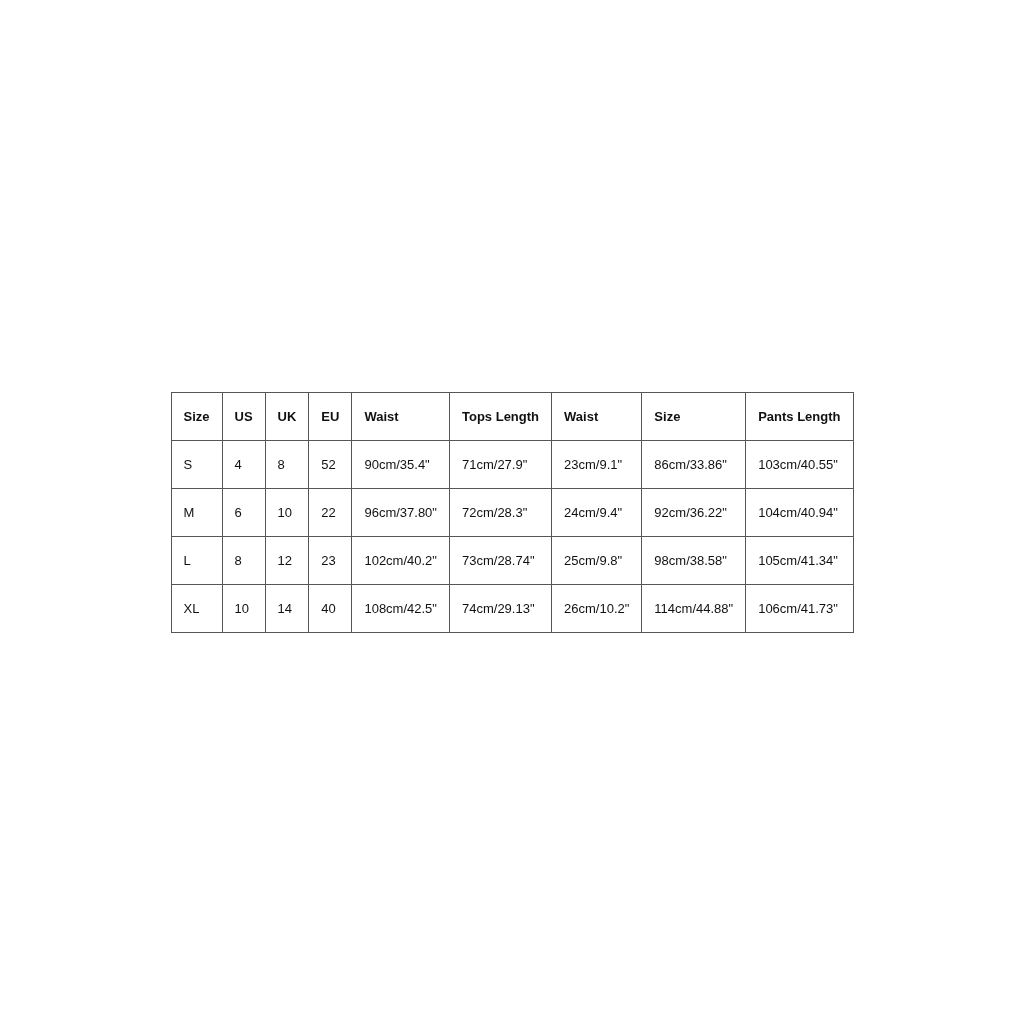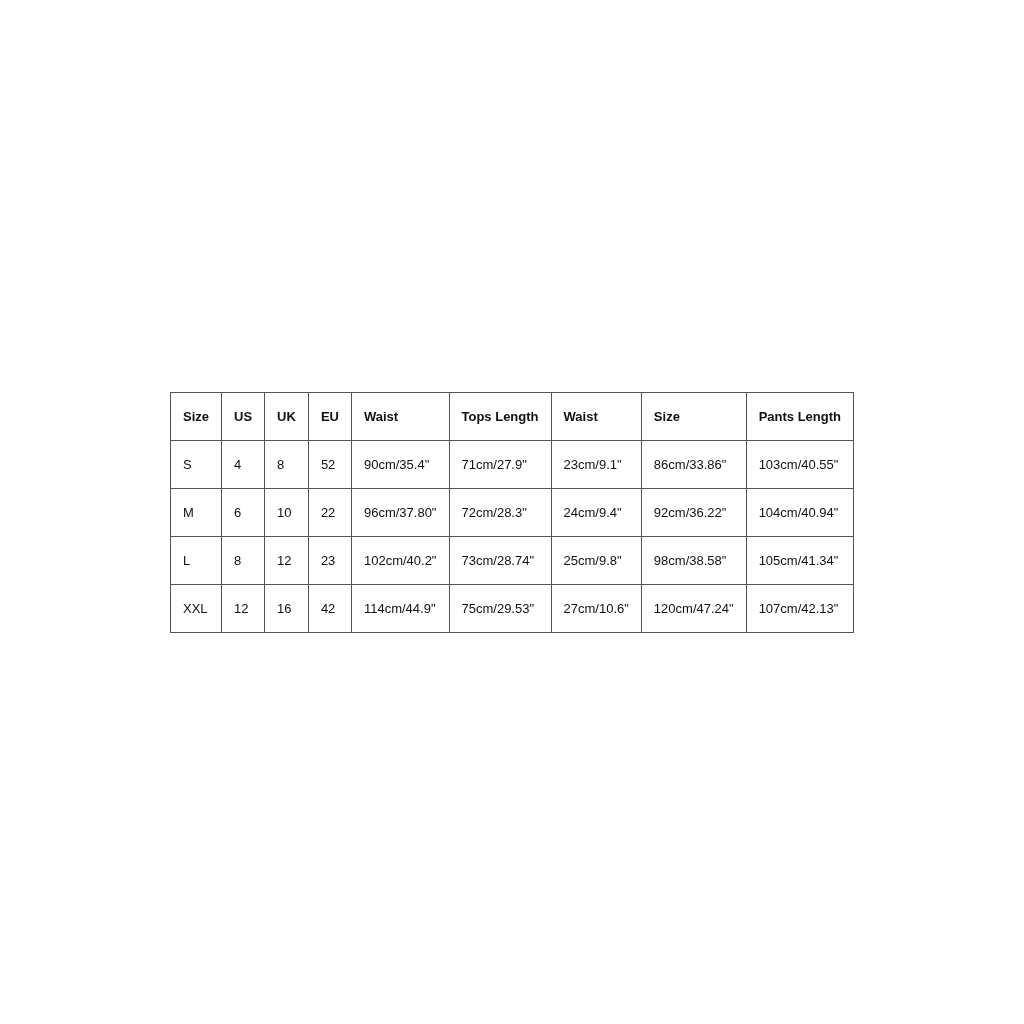--- a/index.html
+++ b/index.html
@@ -101,6 +101,17 @@
           <td>105cm/41.34"</td>
         </tr>
         <tr>
+          <td>XL</td>
+          <td>10</td>
+          <td>14</td>
+          <td>40</td>
+          <td>108cm/42.5"</td>
+          <td>74cm/29.13"</td>
+          <td>26cm/10.2"</td>
+          <td>114cm/44.88"</td>
+          <td>106cm/41.73"</td>
+        </tr>
+        <tr>
           <td>XXL</td>
           <td>12</td>
           <td>16</td>

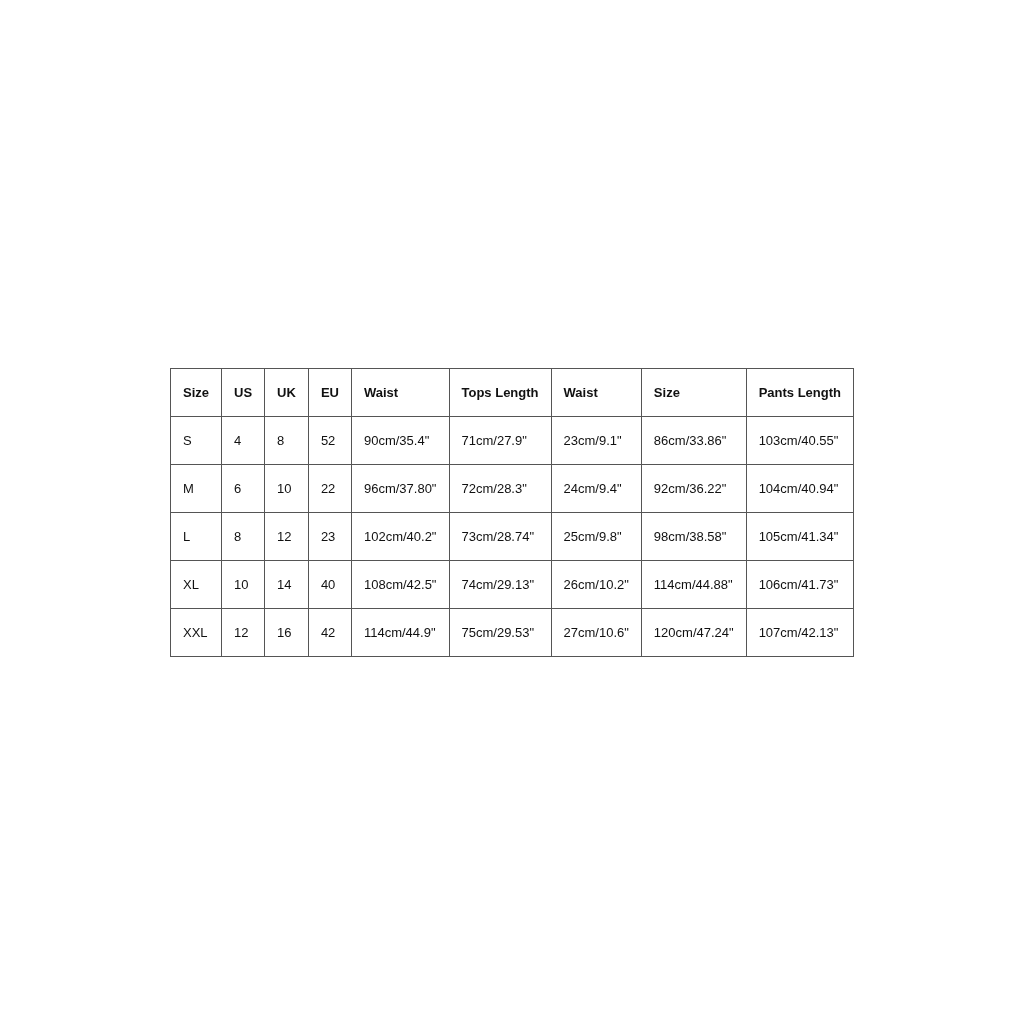--- a/index.html
+++ b/index.html
@@ -111,17 +111,6 @@
           <td>114cm/44.88"</td>
           <td>106cm/41.73"</td>
         </tr>
-        <tr>
-          <td>XXL</td>
-          <td>12</td>
-          <td>16</td>
-          <td>42</td>
-          <td>114cm/44.9"</td>
-          <td>75cm/29.53"</td>
-          <td>27cm/10.6"</td>
-          <td>120cm/47.24"</td>
-          <td>107cm/42.13"</td>
-        </tr>
       </tbody>
   </table>
 </div>

